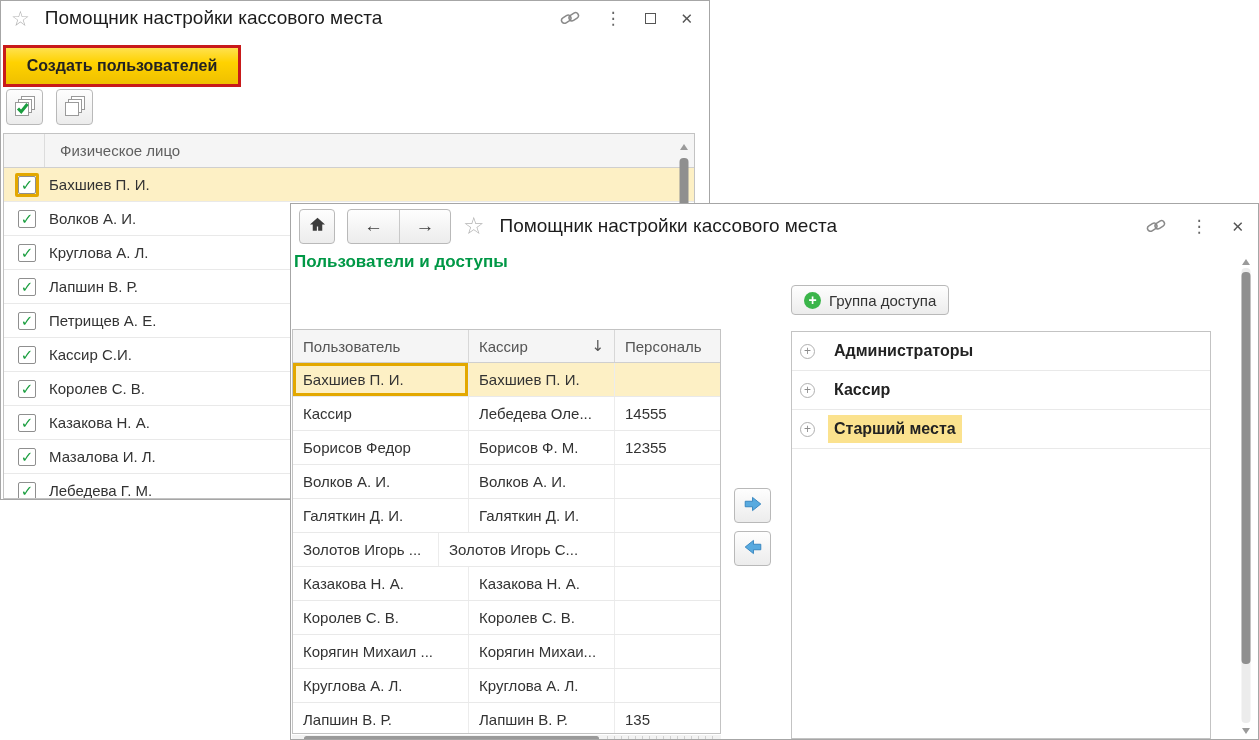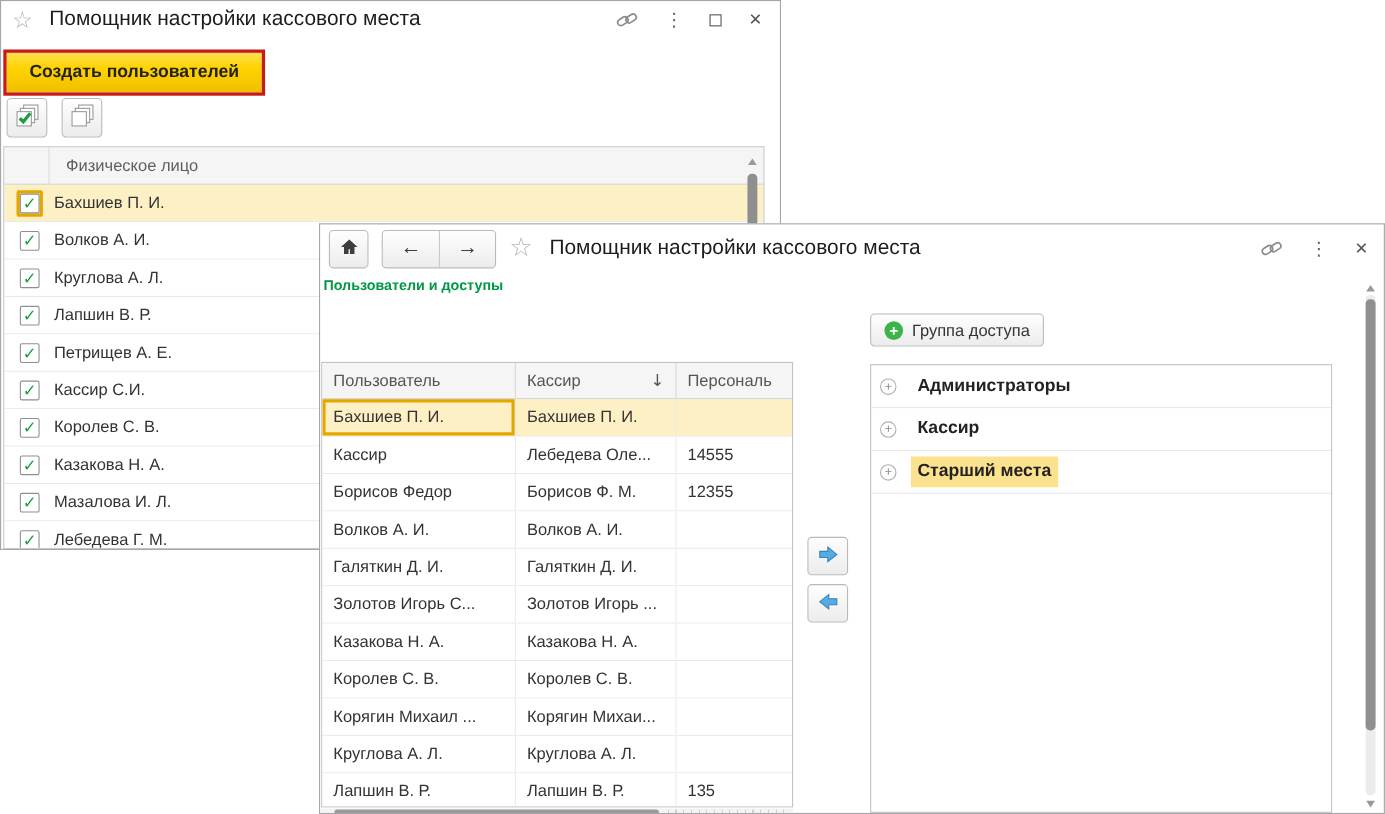--- a/index.html
+++ b/index.html
@@ -95,7 +95,7 @@
   .nav-half{width:51px;display:flex;align-items:center;justify-content:center;font-size:19px;color:#3d3d3d;}
   .nav-half + .nav-half{border-left:1px solid #c9c9c9;}
 
-  .section-heading{position:absolute;left:3px;top:48px;font-size:13px;font-weight:bold;color:var(--heading-green);}
+  .section-heading{position:absolute;left:3px;top:48px;font-size:17px;font-weight:bold;color:var(--heading-green);}
 
   .btn{
     position:absolute;height:30px;border:1px solid #b9b9b9;border-radius:4px;

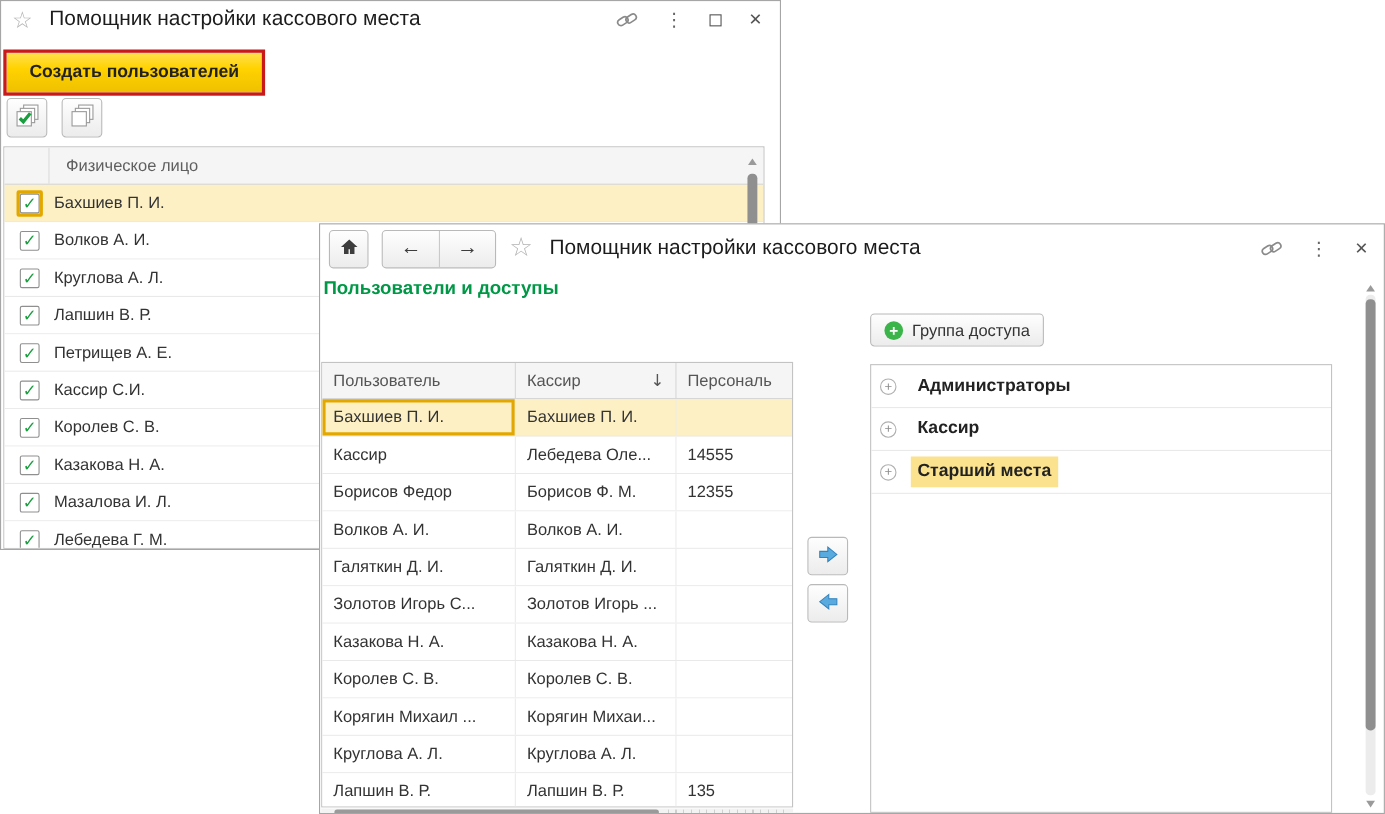--- a/index.html
+++ b/index.html
@@ -358,8 +358,8 @@
           <span class="u-cell c3"></span>
         </div>
         <div class="u-row">
+          <span class="u-cell c2">Золотов Игорь ...</span>
           <span class="u-cell c1">Золотов Игорь С...</span>
-          <span class="u-cell c2">Золотов Игорь ...</span>
           <span class="u-cell c3"></span>
         </div>
         <div class="u-row">

